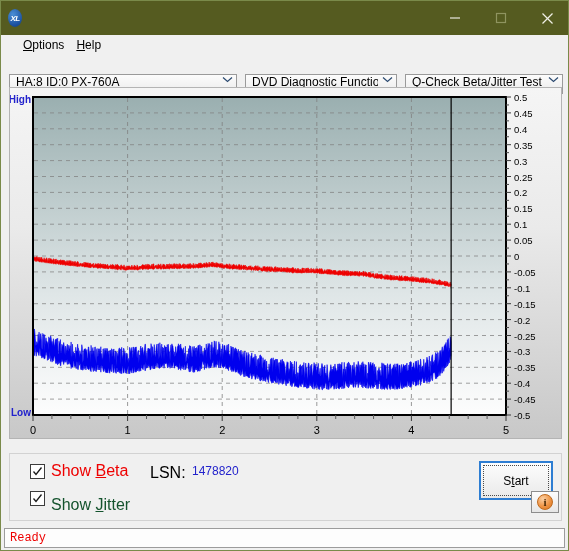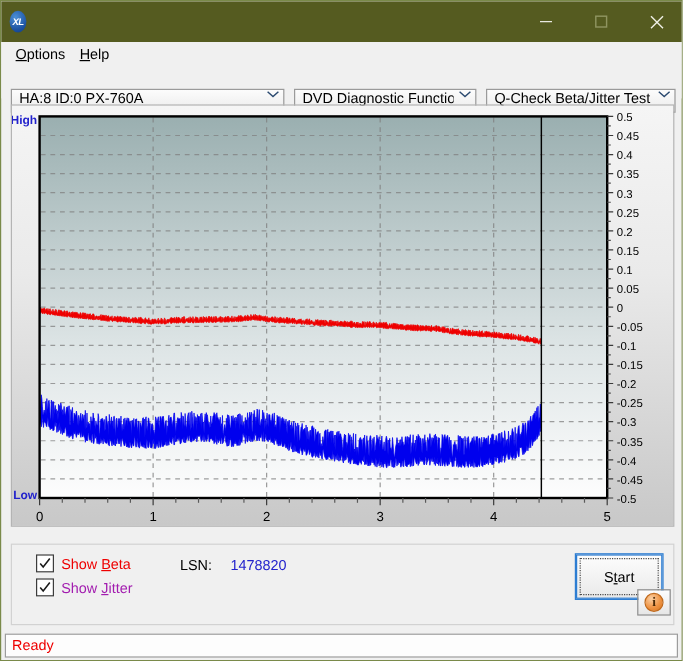--- a/index.html
+++ b/index.html
@@ -79,7 +79,7 @@
     background: #f0f0f0;
     display: flex;
     align-items: center;
-    padding-left: 8px;
+    padding-left: 18px;
     box-sizing: border-box;
   }
   .menu-item {

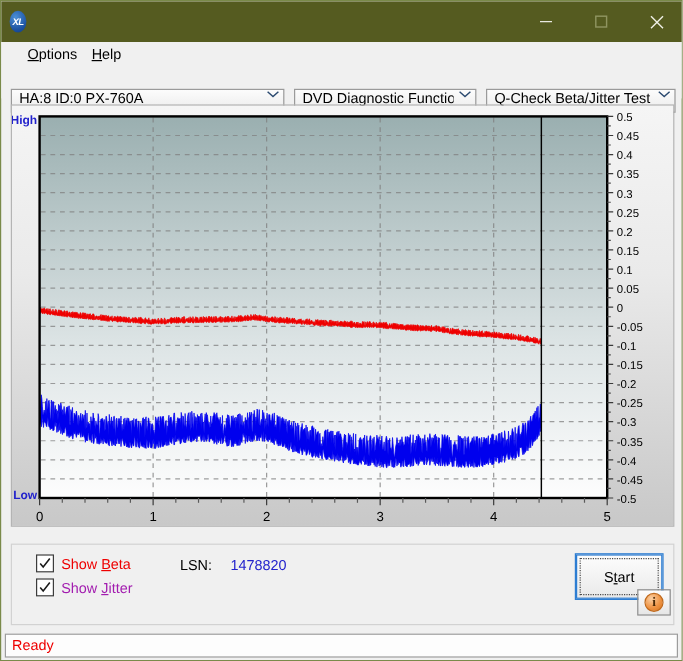--- a/index.html
+++ b/index.html
@@ -167,7 +167,7 @@
     flex: 0 0 auto;
   }
   .checkbox svg { display: block; }
-  .cb-label { font-size: 12px; white-space: nowrap; }
+  .cb-label { font-size: 16px; white-space: nowrap; }
   .cb-label.red  { color: #ee0000; }
   .cb-label.blue { color: #a21caf; }
   .cb-label .ul { text-decoration: underline; }

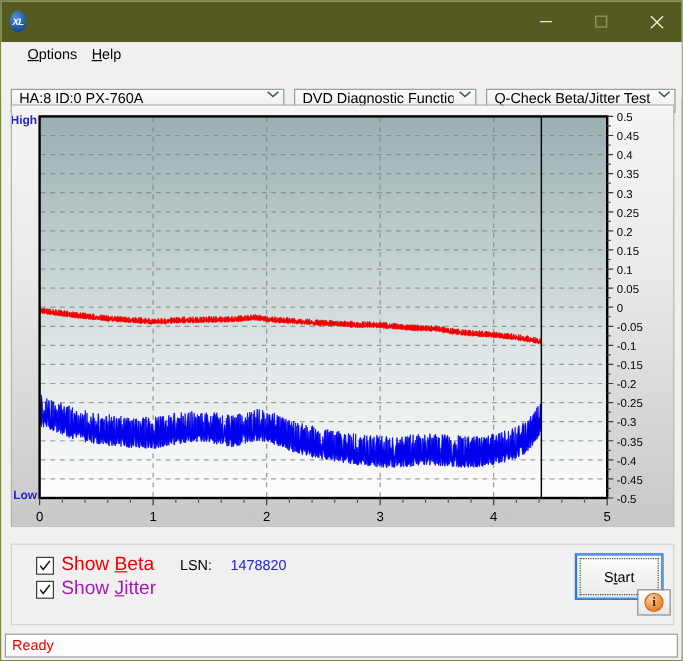--- a/index.html
+++ b/index.html
@@ -175,7 +175,7 @@
   #lsn-label {
     position: absolute;
     left: 140px; top: 10px;
-    font-size: 12px;
+    font-size: 16px;
     color: #000;
   }
   #lsn-value {

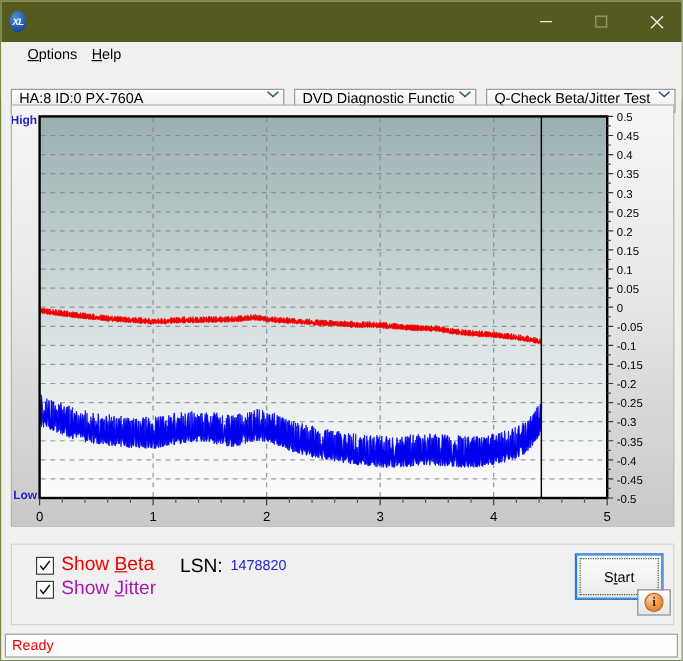--- a/index.html
+++ b/index.html
@@ -169,7 +169,7 @@
   .checkbox svg { display: block; }
   .cb-label { font-size: 16px; white-space: nowrap; }
   .cb-label.red  { color: #ee0000; }
-  .cb-label.blue { color: #a21caf; }
+  .cb-label.blue { color: #14532d; margin-top: 14px; }
   .cb-label .ul { text-decoration: underline; }
 
   #lsn-label {

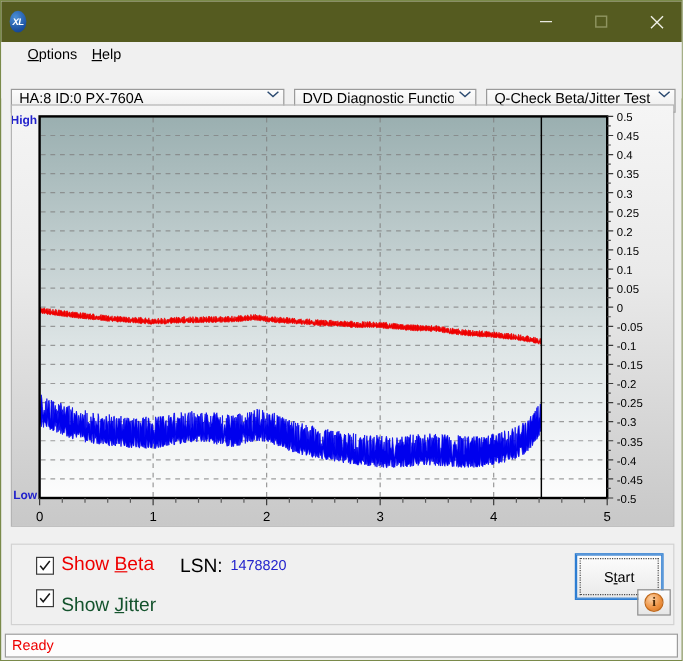--- a/index.html
+++ b/index.html
@@ -250,6 +250,7 @@
     padding-left: 5px;
     color: #ee0000;
     font-size: 12px;
+    font-family: Liberation Mono, monospace;
   }
 </style>
 </head>

